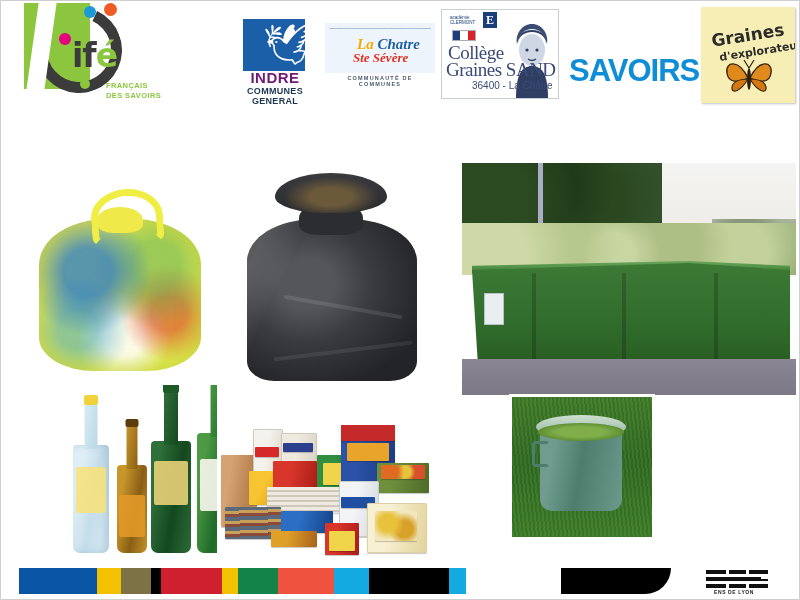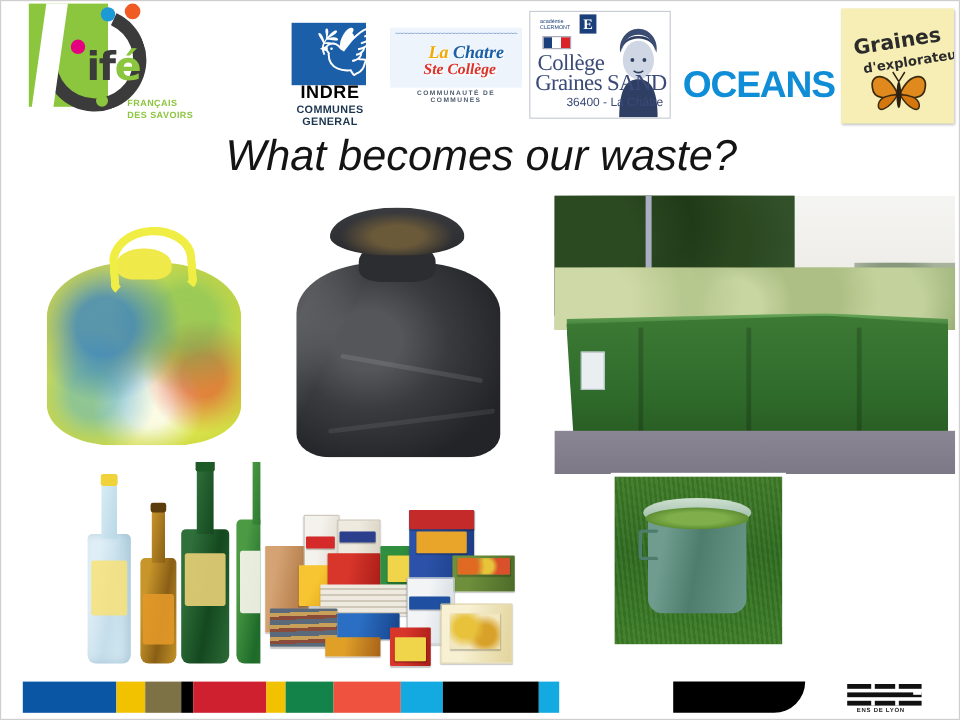--- a/index.html
+++ b/index.html
@@ -458,7 +458,7 @@
           ~~~~~~~~~~~~~~~~~~~~~~~~~~~~~~~~~~~~~~~~~~~~~~~~~~~~~~~~~~~~~~~~~~~~~~~~~~~~~~~~~~~~~~~~~~~~~~~~~~~~~~~~~~~~~~~~~~~~~~~~~~~~~~~~~~~~~~~~~~~~~~~~~~~~~~~~
         </div>
         <div class="chatre-t1"><span>La </span><b>Chatre</b></div>
-        <div class="chatre-t2">Ste Collège</div>
+        <div class="chatre-t2">Ste Sévère</div>
       </div>
       <div class="chatre-sub">COMMUNAUTÉ DE COMMUNES</div>
     </div>

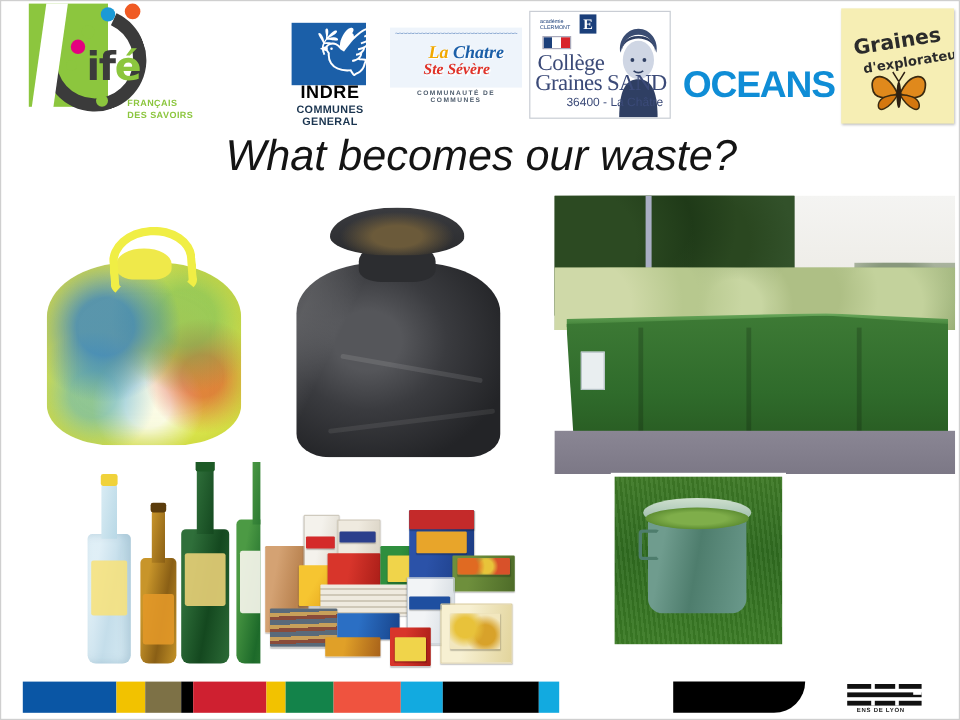--- a/index.html
+++ b/index.html
@@ -88,7 +88,7 @@
   .indre-name {
     position: absolute; left: 0; top: 50px; width: 92px; text-align: center;
     font-family: "Liberation Sans", sans-serif;
-    font-weight: bold; font-size: 15px; color: #000000; letter-spacing: .5px;
+    font-weight: bold; font-size: 15px; color: #701a75; letter-spacing: .5px;
   }
   .indre-sub {
     position: absolute; left: 0; top: 67px; width: 92px; text-align: center;

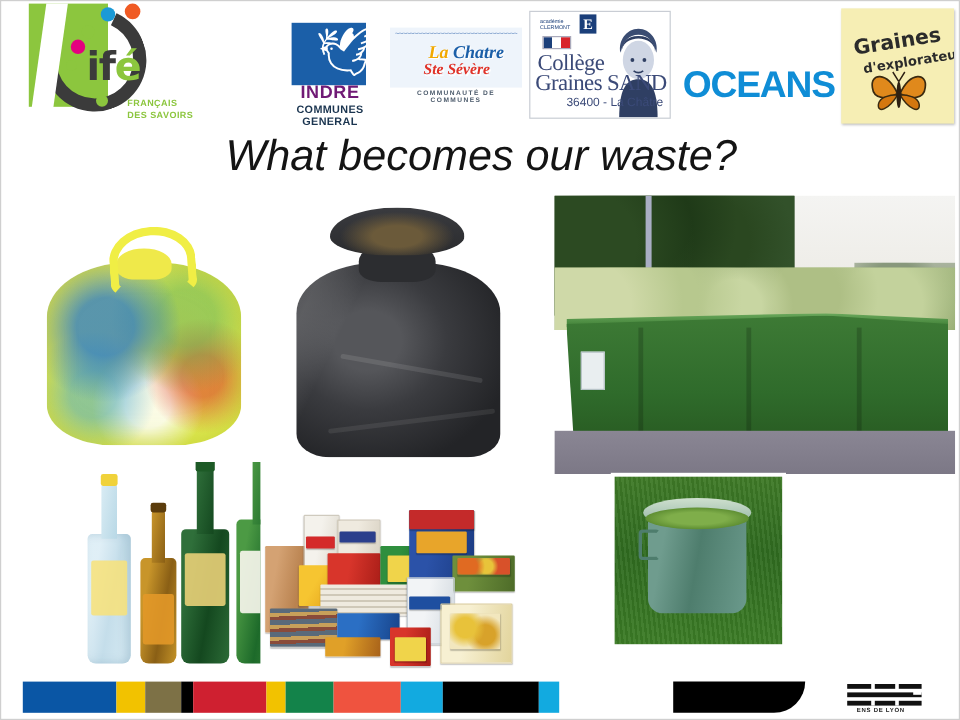--- a/index.html
+++ b/index.html
@@ -482,7 +482,7 @@
     </div>
 
     <div class="logo-tara">
-      <div class="tara-2">OCEANS</div>
+      <div class="tara-2">SAVOIRS</div>
     </div>
 
     <div class="logo-graines">

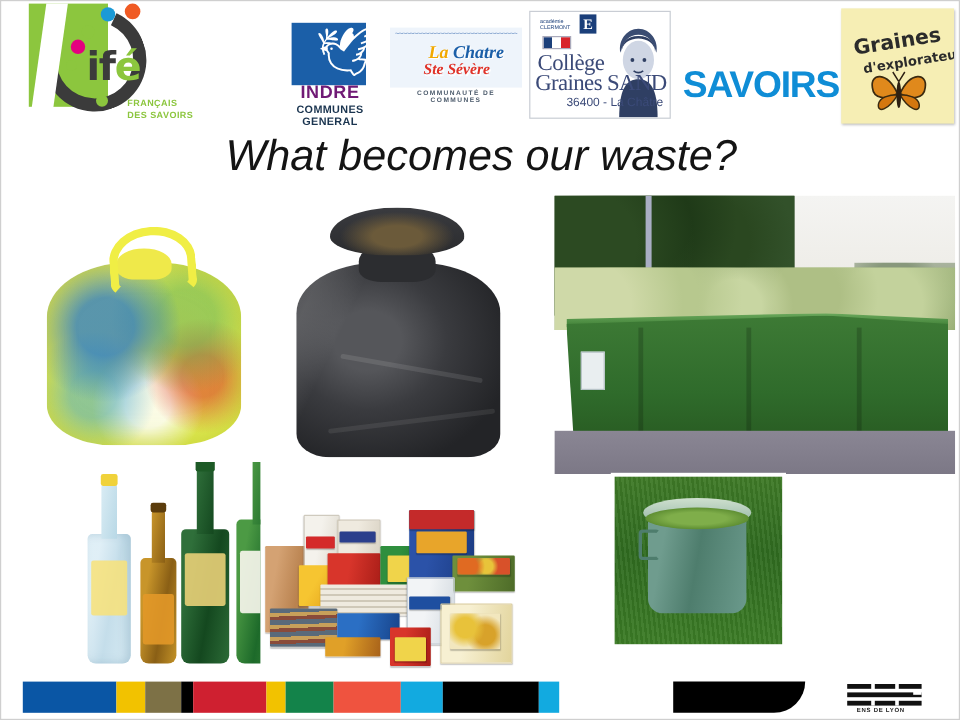--- a/index.html
+++ b/index.html
@@ -499,7 +499,6 @@
     </div>
   </div>
 
-  <div class="title">What becomes our waste?</div>
 
   <div class="photo ph-yellow">
     <div class="yb-body"></div>

